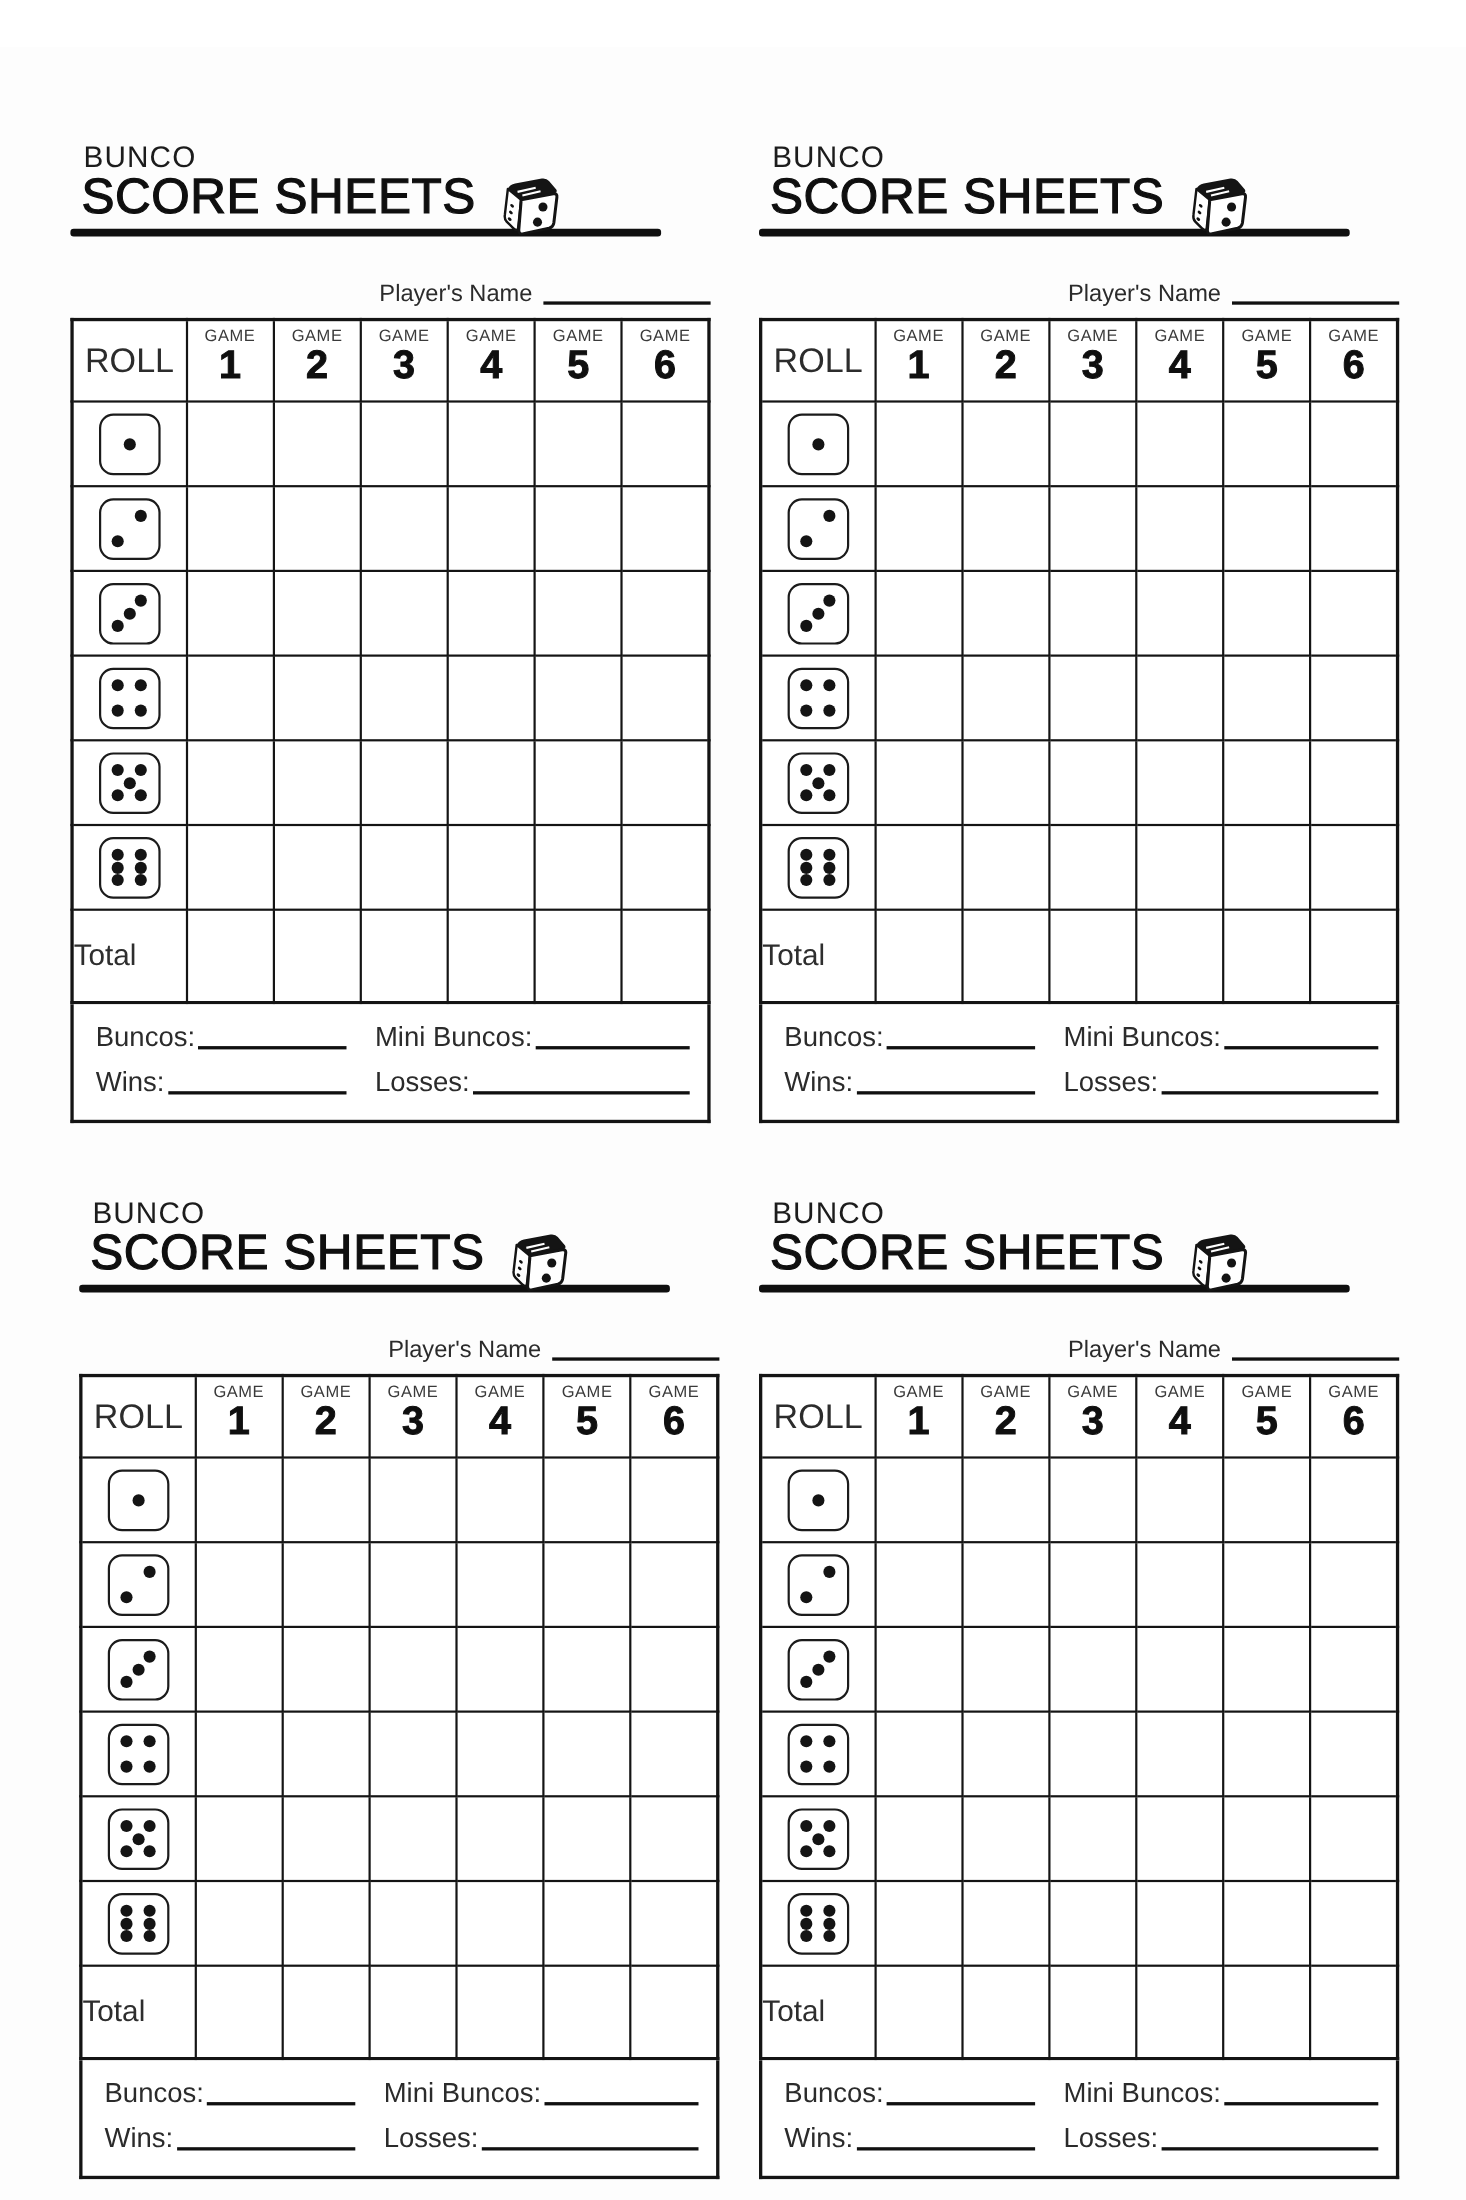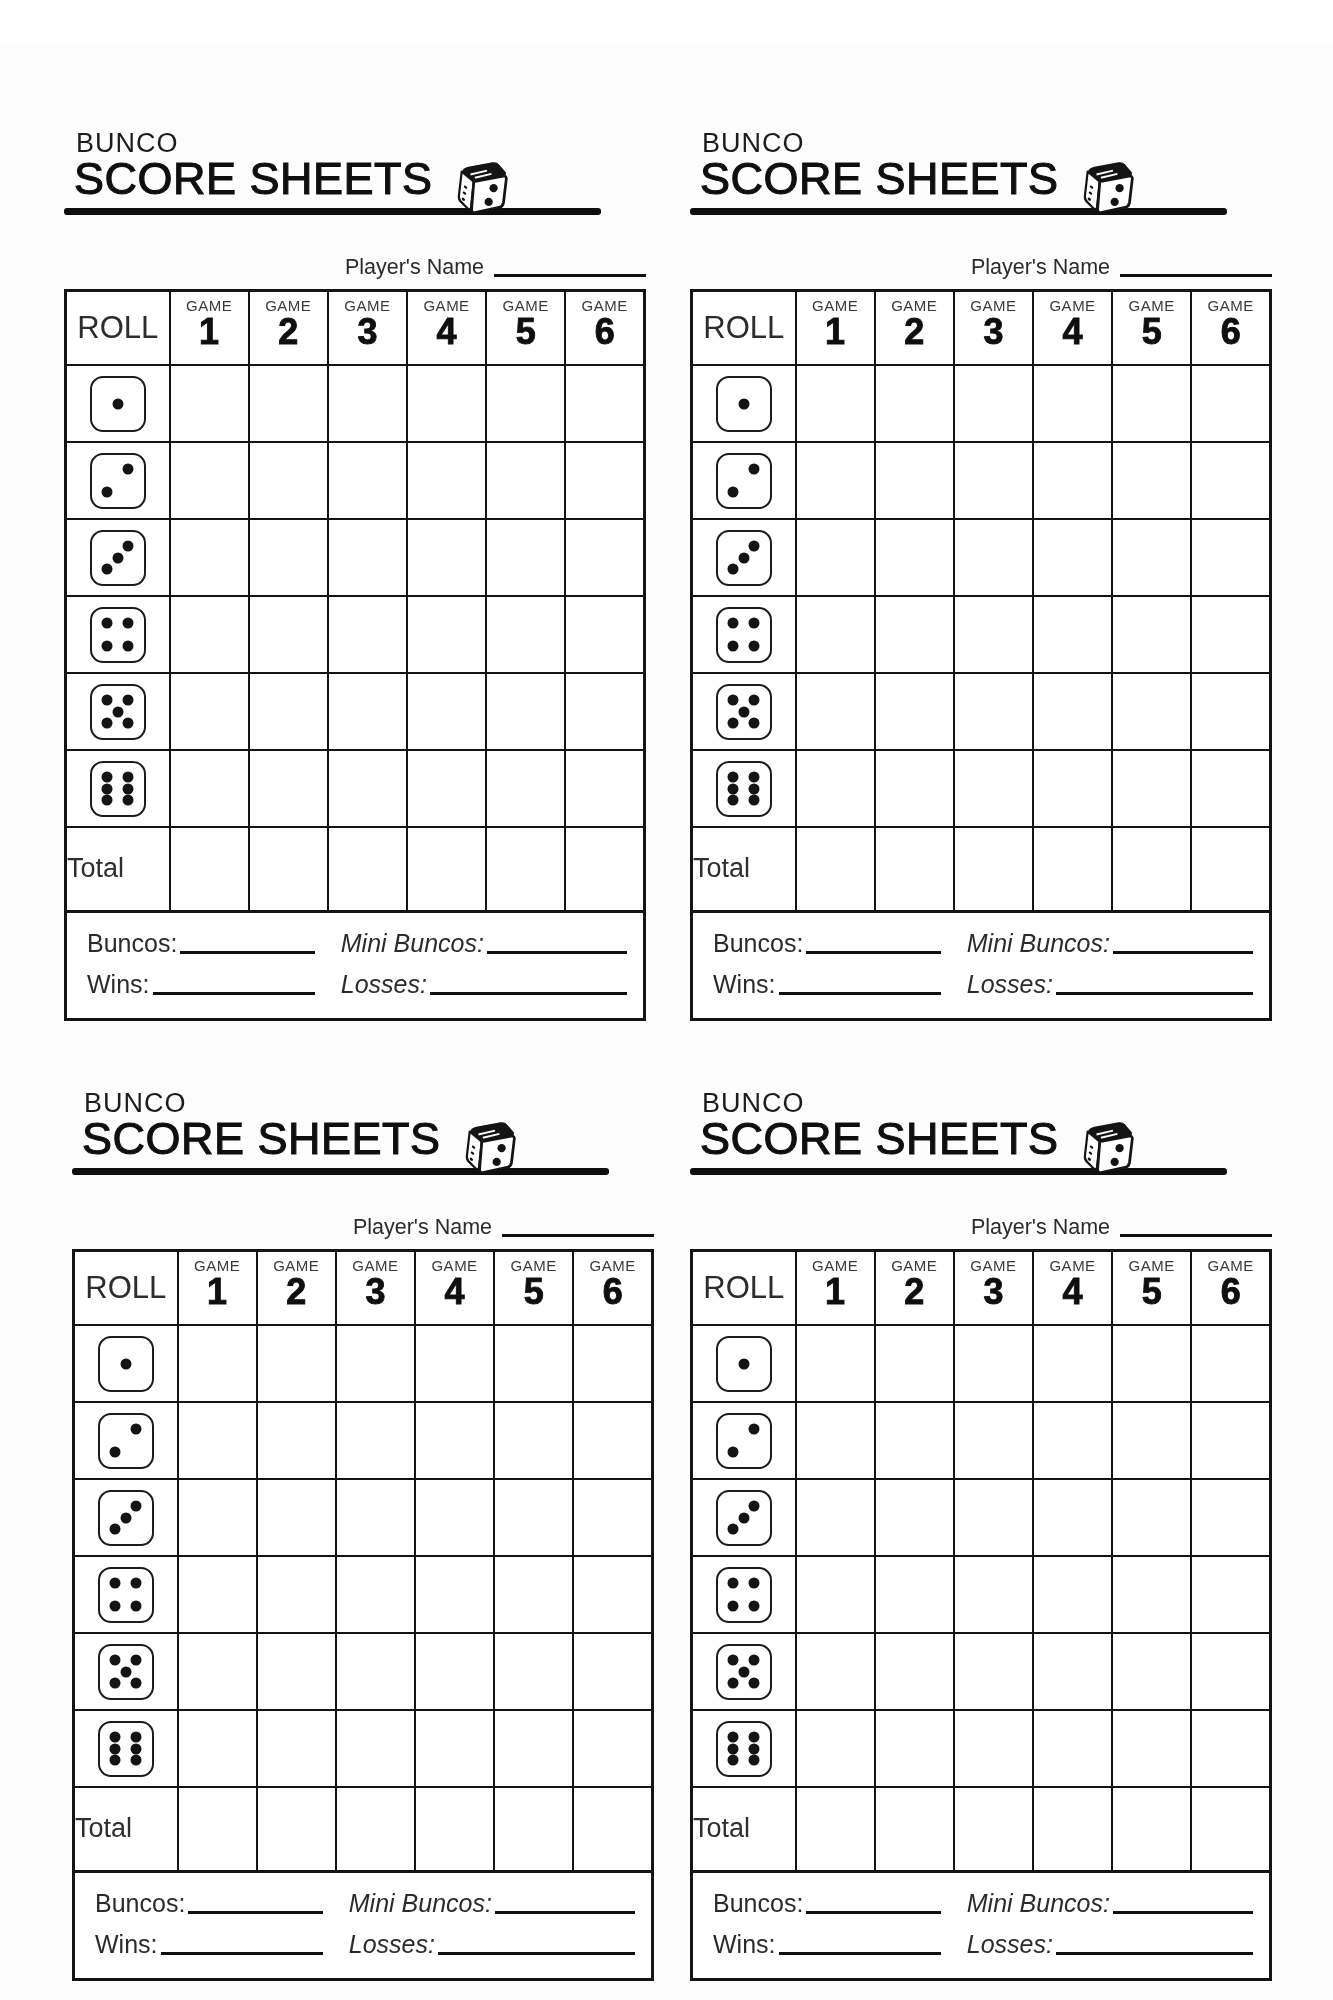--- a/index.html
+++ b/index.html
@@ -105,7 +105,7 @@
   .tally-row { display:flex; align-items:flex-end; }
   .tally-half { display:flex; align-items:flex-end; }
   .tally-half.first { width:47%; padding-right:26px;text-align:center; }
-  .tally-half.second { flex:1;font-style:italic; }
+  .tally-half.second { flex:1; }
   .fill-line {
     flex:1; height:2px; margin-left:3px; margin-bottom:4px;
     border-bottom:3px solid #101010;

